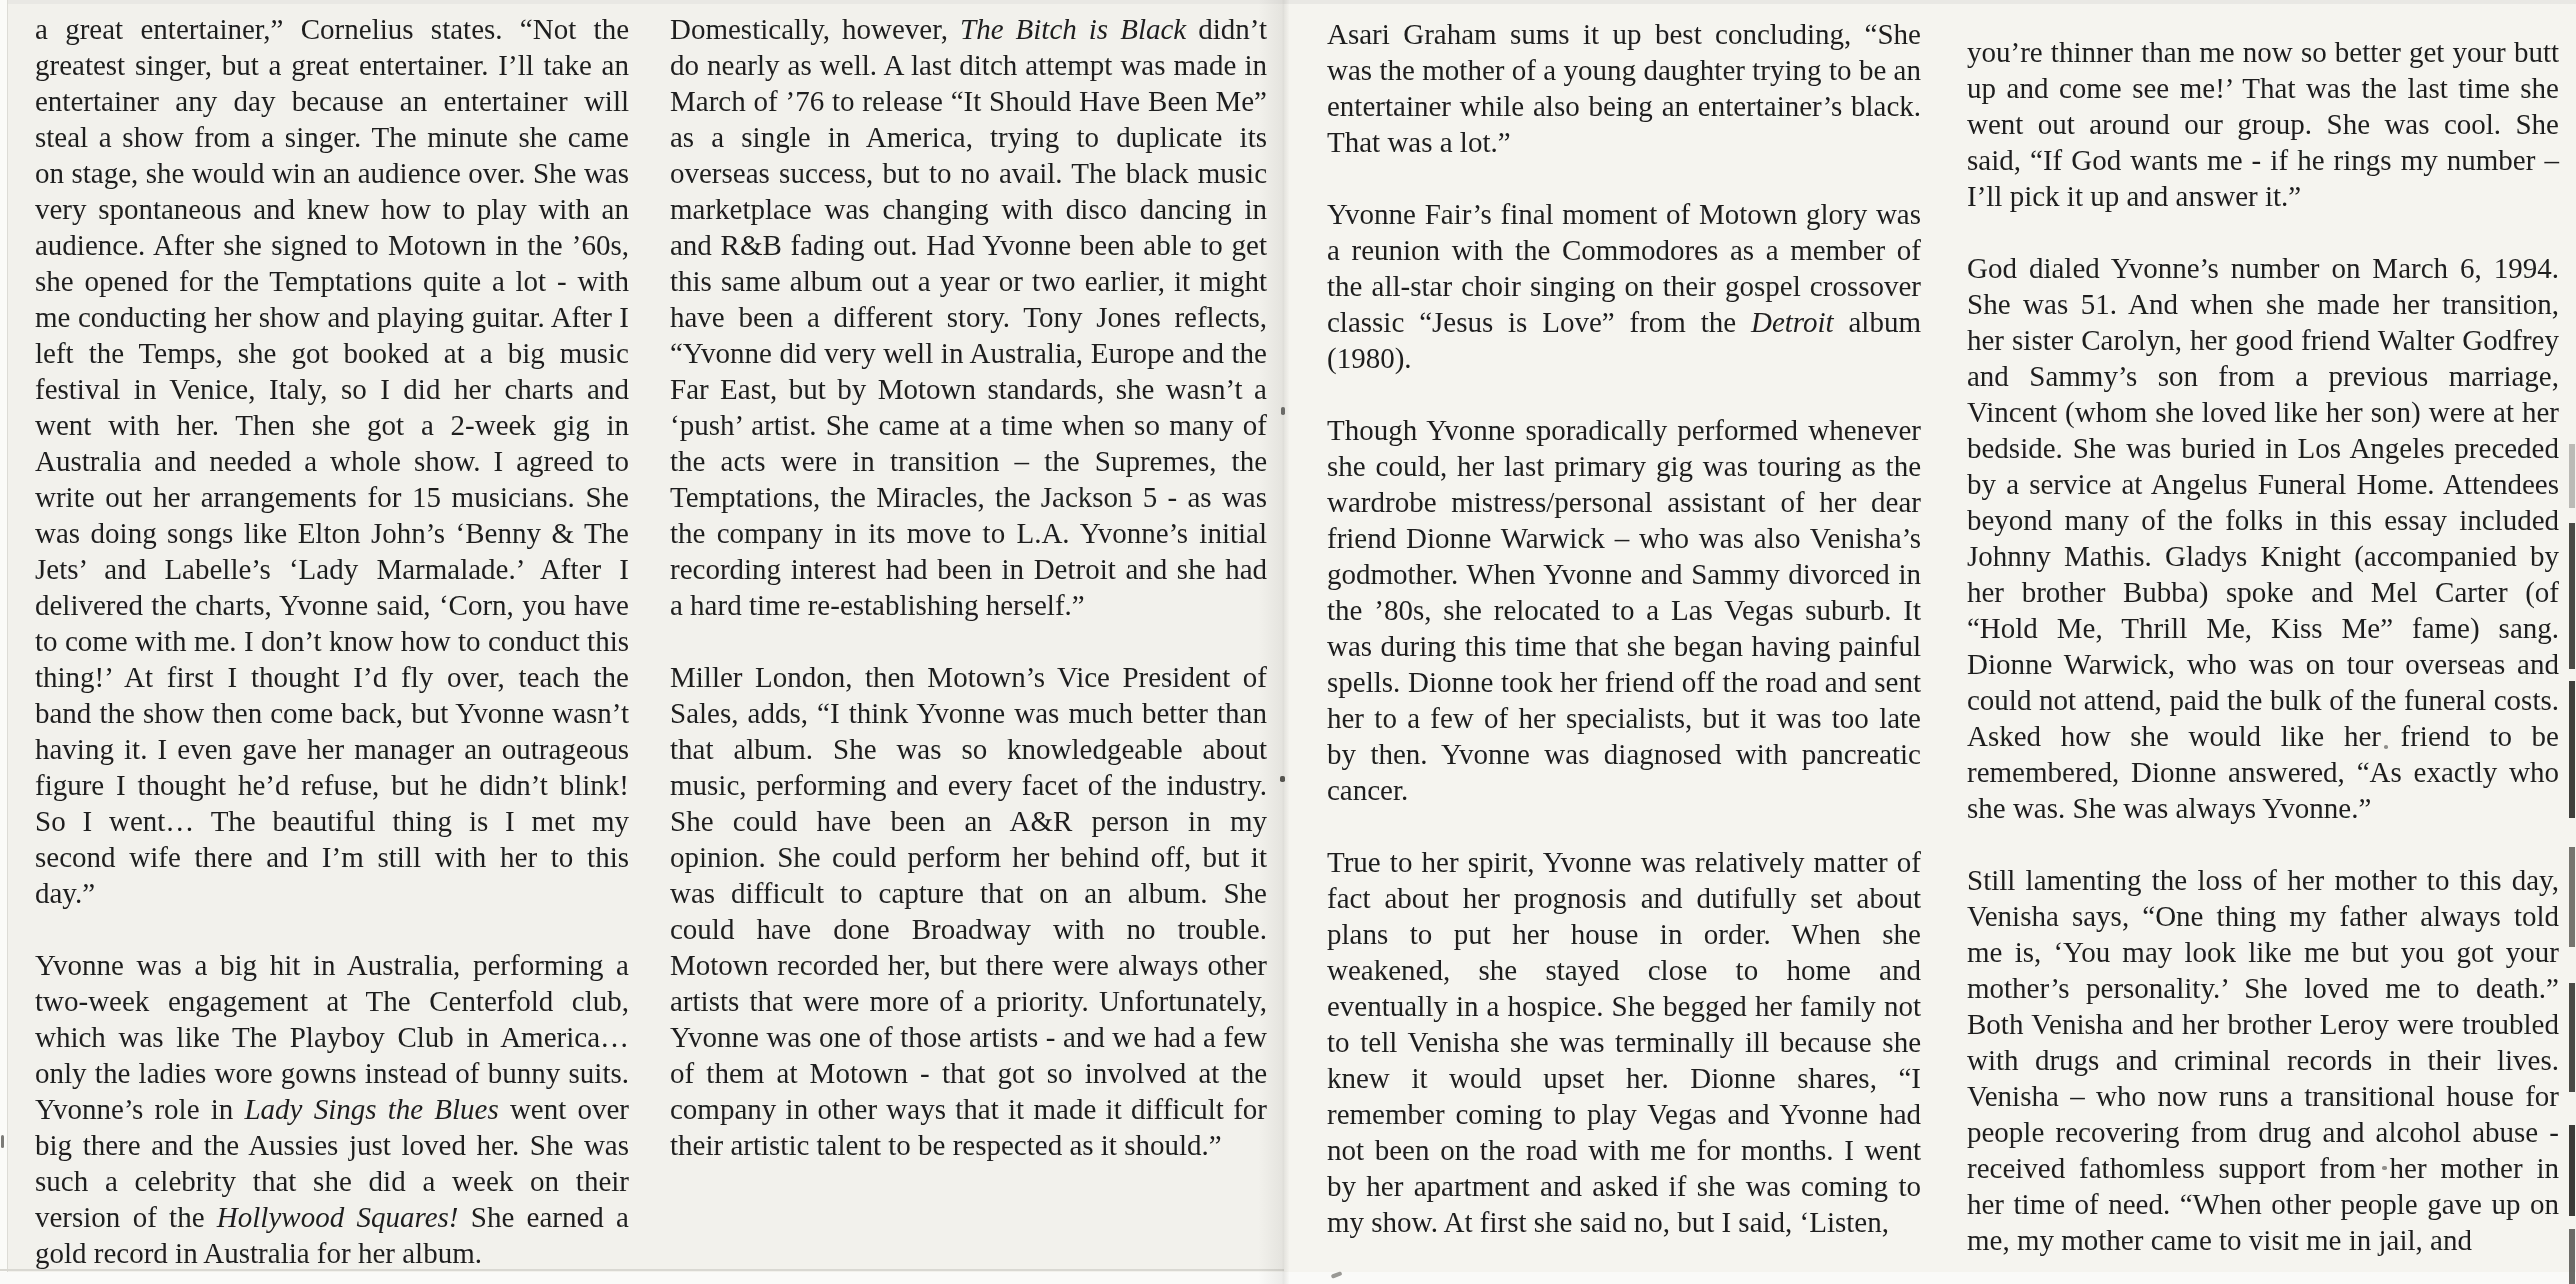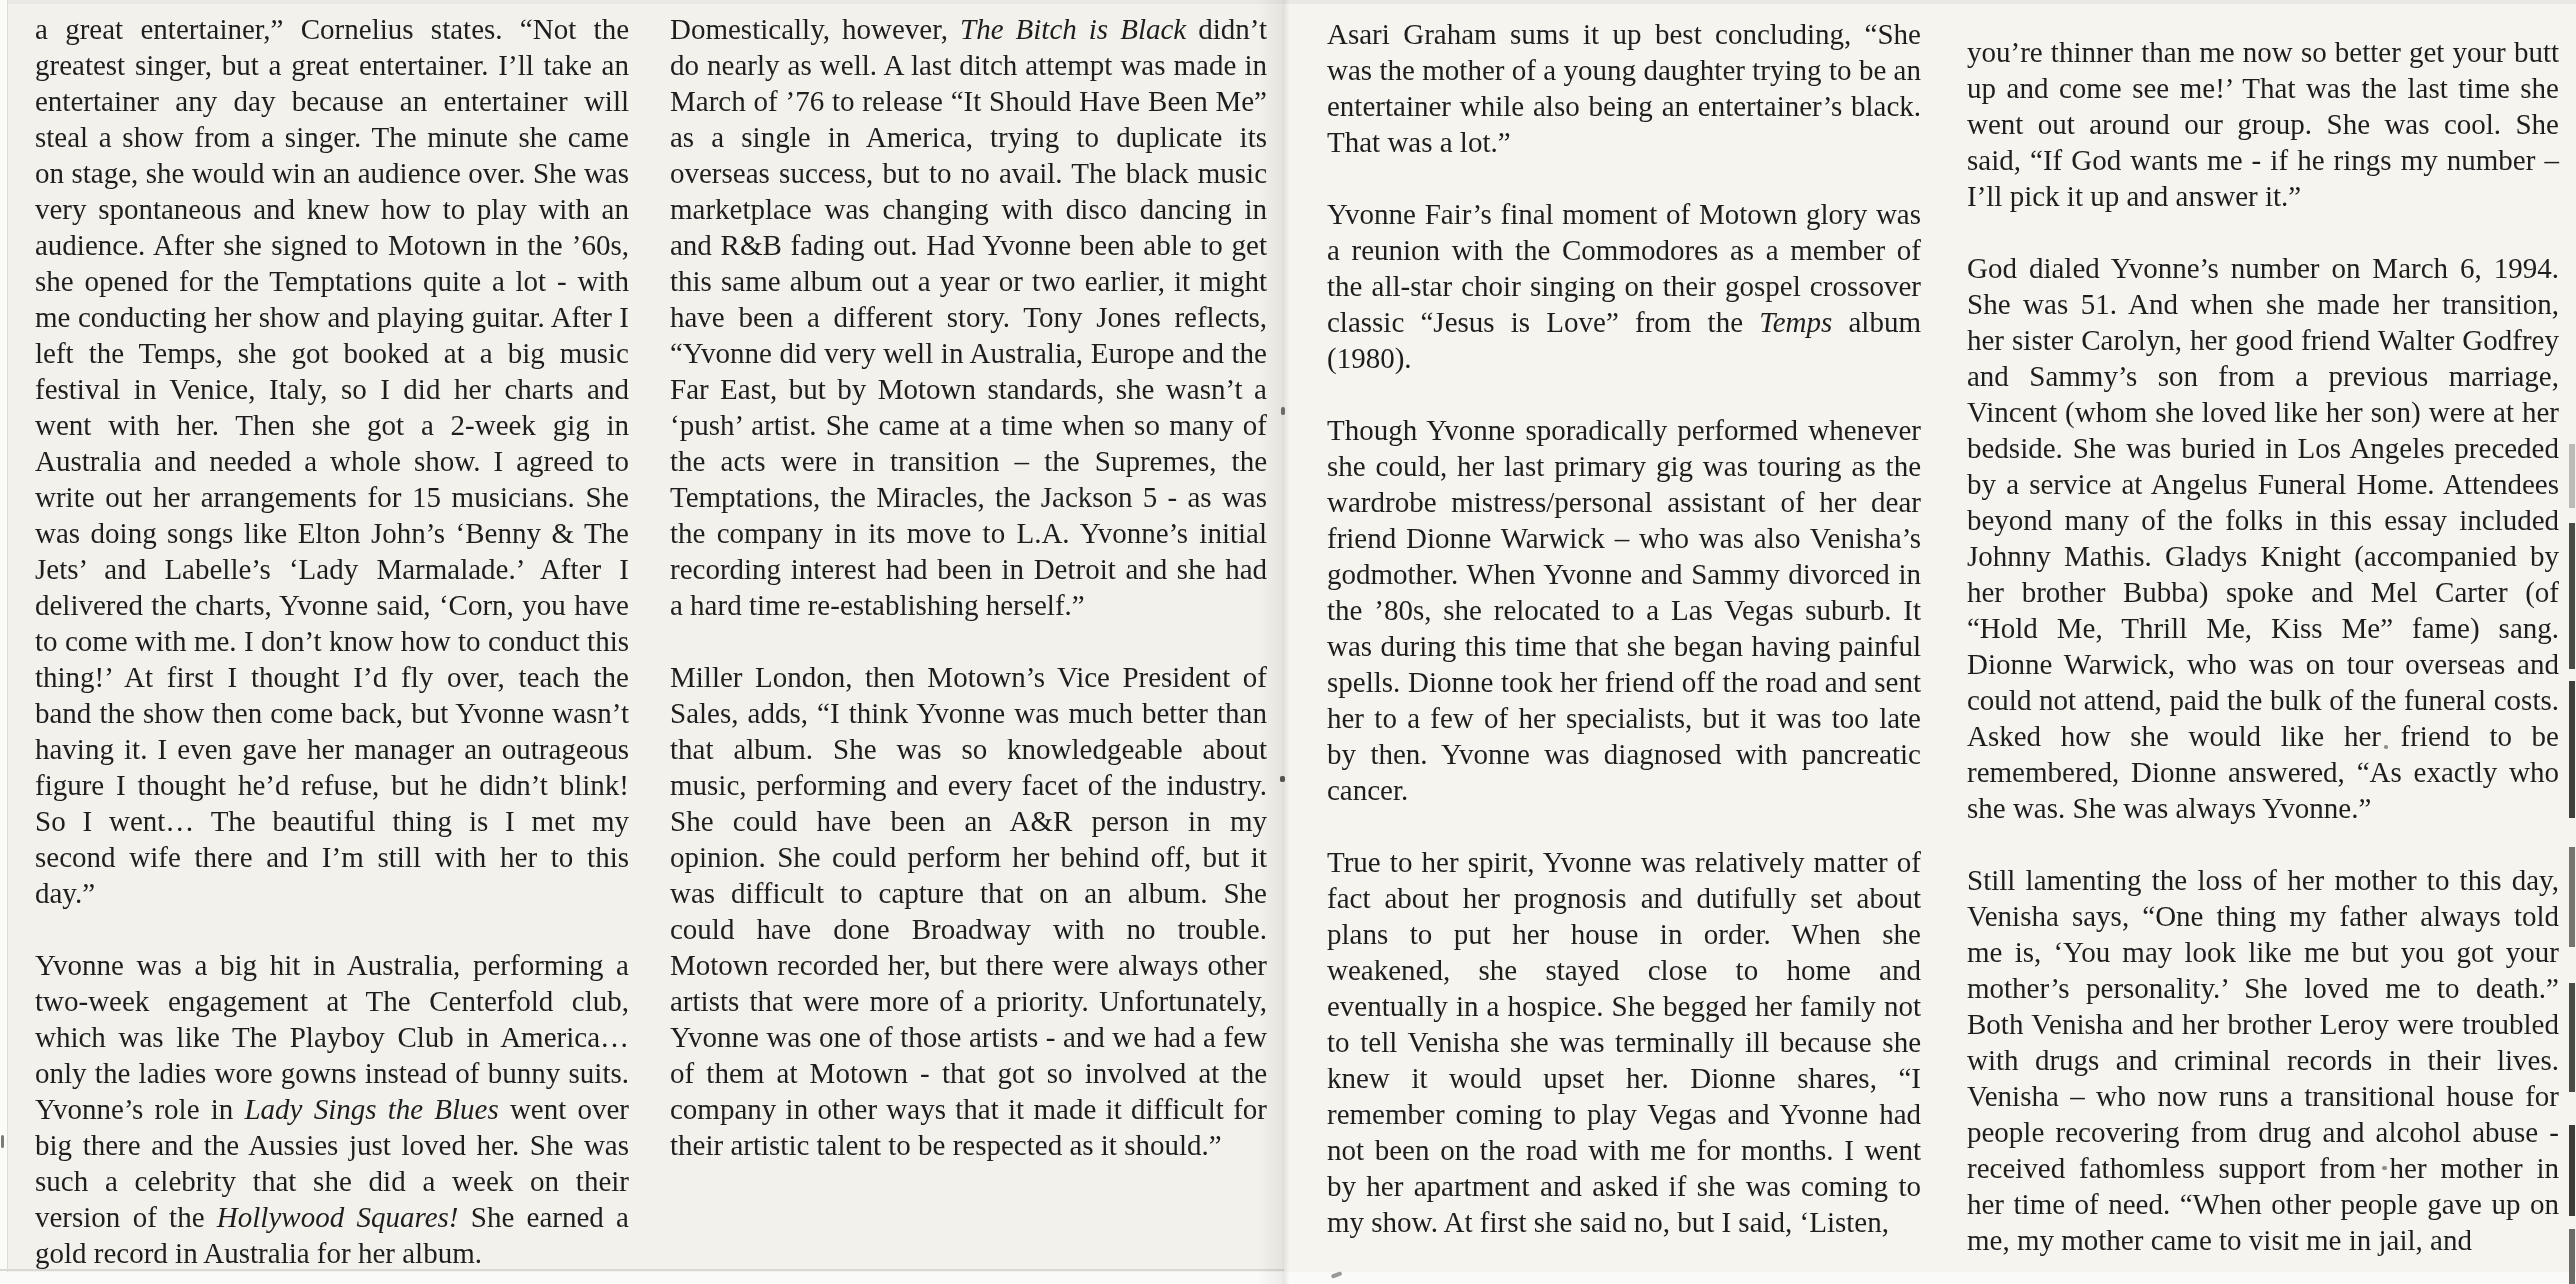--- a/index.html
+++ b/index.html
@@ -69,7 +69,7 @@
     </div>
   <div class="column" id="col-2">
       <p><span>Asari Graham sums it up best concluding, “She was the mother of a young daughter trying to be an entertainer while also being an entertainer’s black. That was a lot.”</span></p>
-      <p><span>Yvonne Fair’s final moment of Motown glory was a reunion with the Commodores as a member of the all-star choir singing on their gospel crossover classic “Jesus is Love” from the </span><em>Temps</em><span> album (1980).</span></p>
+      <p><span>Yvonne Fair’s final moment of Motown glory was a reunion with the Commodores as a member of the all-star choir singing on their gospel crossover classic “Jesus is Love” from the </span><em>Detroit</em><span> album (1980).</span></p>
       <p><span>Though Yvonne sporadically performed whenever she could, her last primary gig was touring as the wardrobe mistress/personal assistant of her dear friend Dionne Warwick – who was also Venisha’s godmother. When Yvonne and Sammy divorced in the ’80s, she relocated to a Las Vegas suburb. It was during this time that she began having painful spells. Dionne took her friend off the road and sent her to a few of her specialists, but it was too late by then. Yvonne was diagnosed with pancreatic cancer.</span></p>
       <p><span>True to her spirit, Yvonne was relatively matter of fact about her prognosis and dutifully set about plans to put her house in order. When she weakened, she stayed close to home and eventually in a hospice. She begged her family not to tell Venisha she was terminally ill because she knew it would upset her. Dionne shares, “I remember coming to play Vegas and Yvonne had not been on the road with me for months. I went by her apartment and asked if she was coming to my show. At first she said no, but I said, ‘Listen,</span></p>
     </div>

